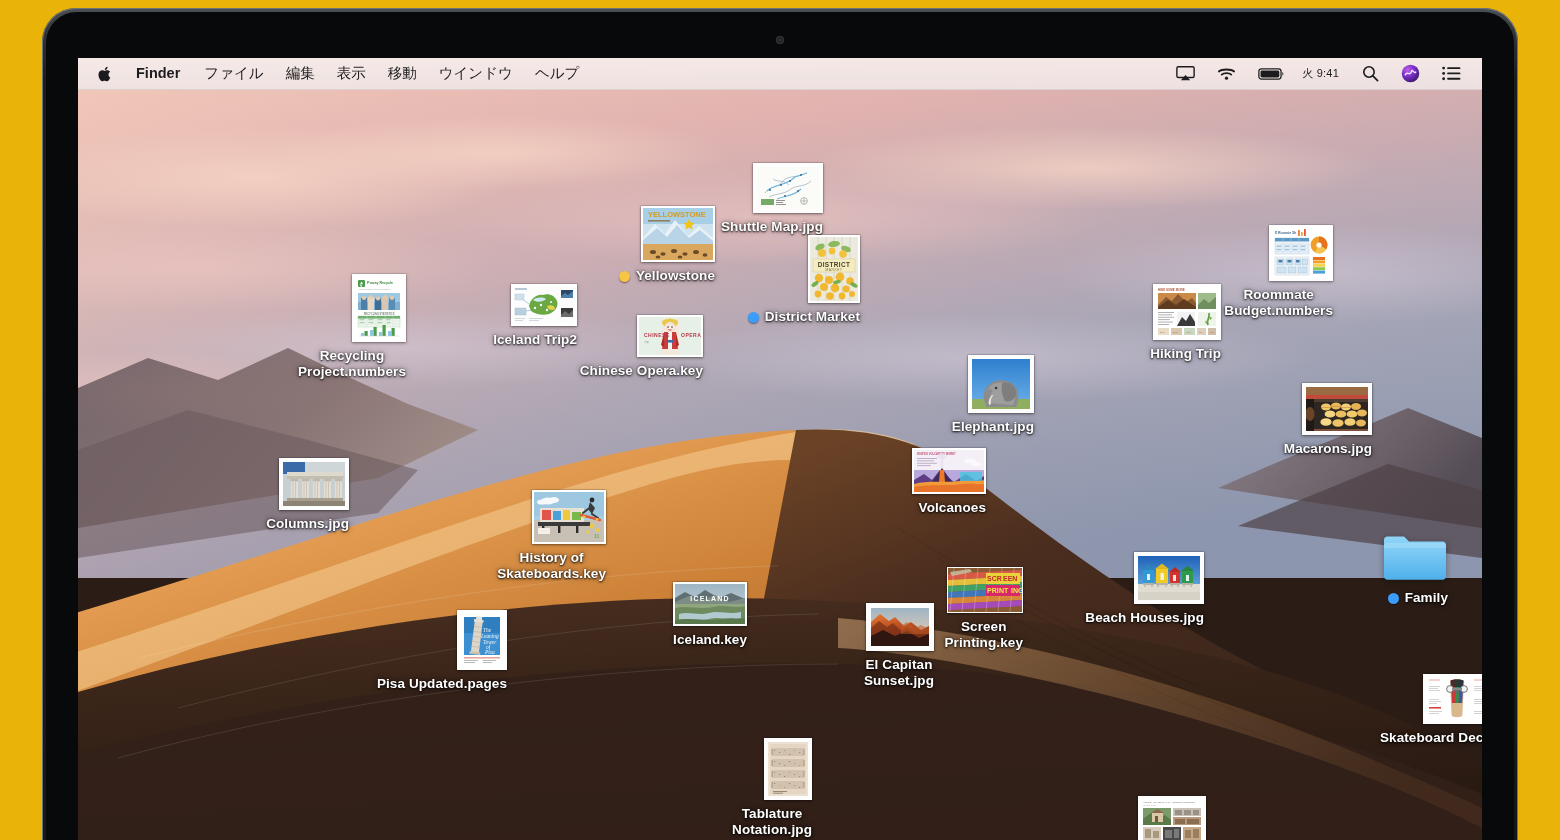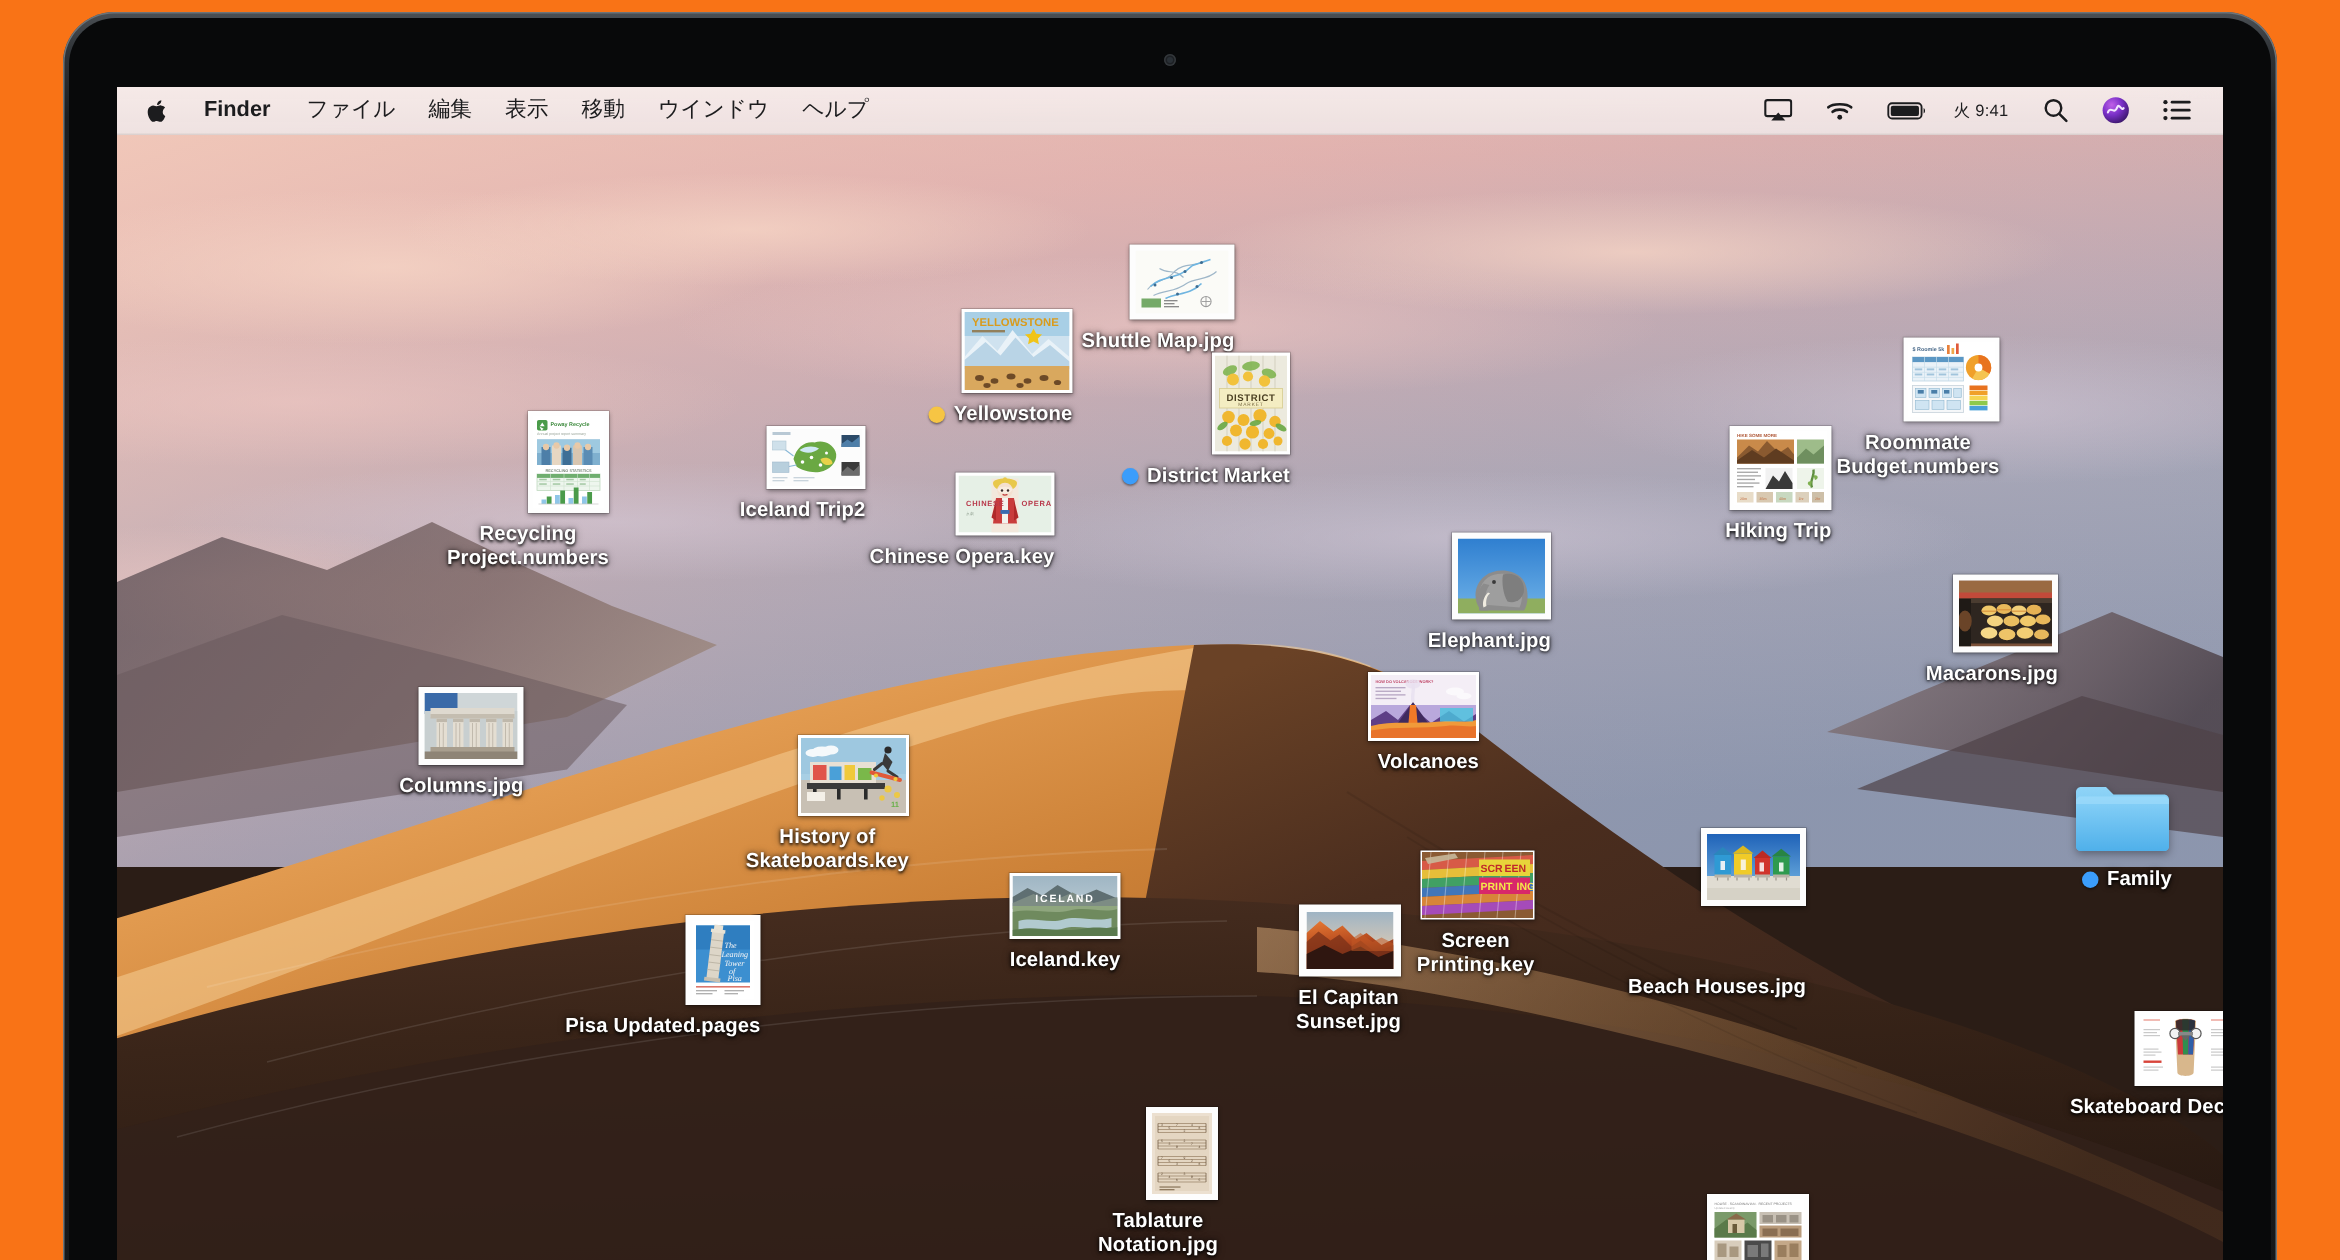--- a/index.html
+++ b/index.html
@@ -5,7 +5,7 @@
   html,body{margin:0;padding:0;background:#ffffff;}
   body{width:1560px;height:840px;overflow:hidden;font-family:"Liberation Sans","DejaVu Sans",sans-serif;}
 
-  #stage{position:relative;width:1560px;height:840px;background:#f97316;overflow:hidden;}
+  #stage{position:relative;width:1560px;height:840px;background:#eab308;overflow:hidden;}
 
   
   #laptop{

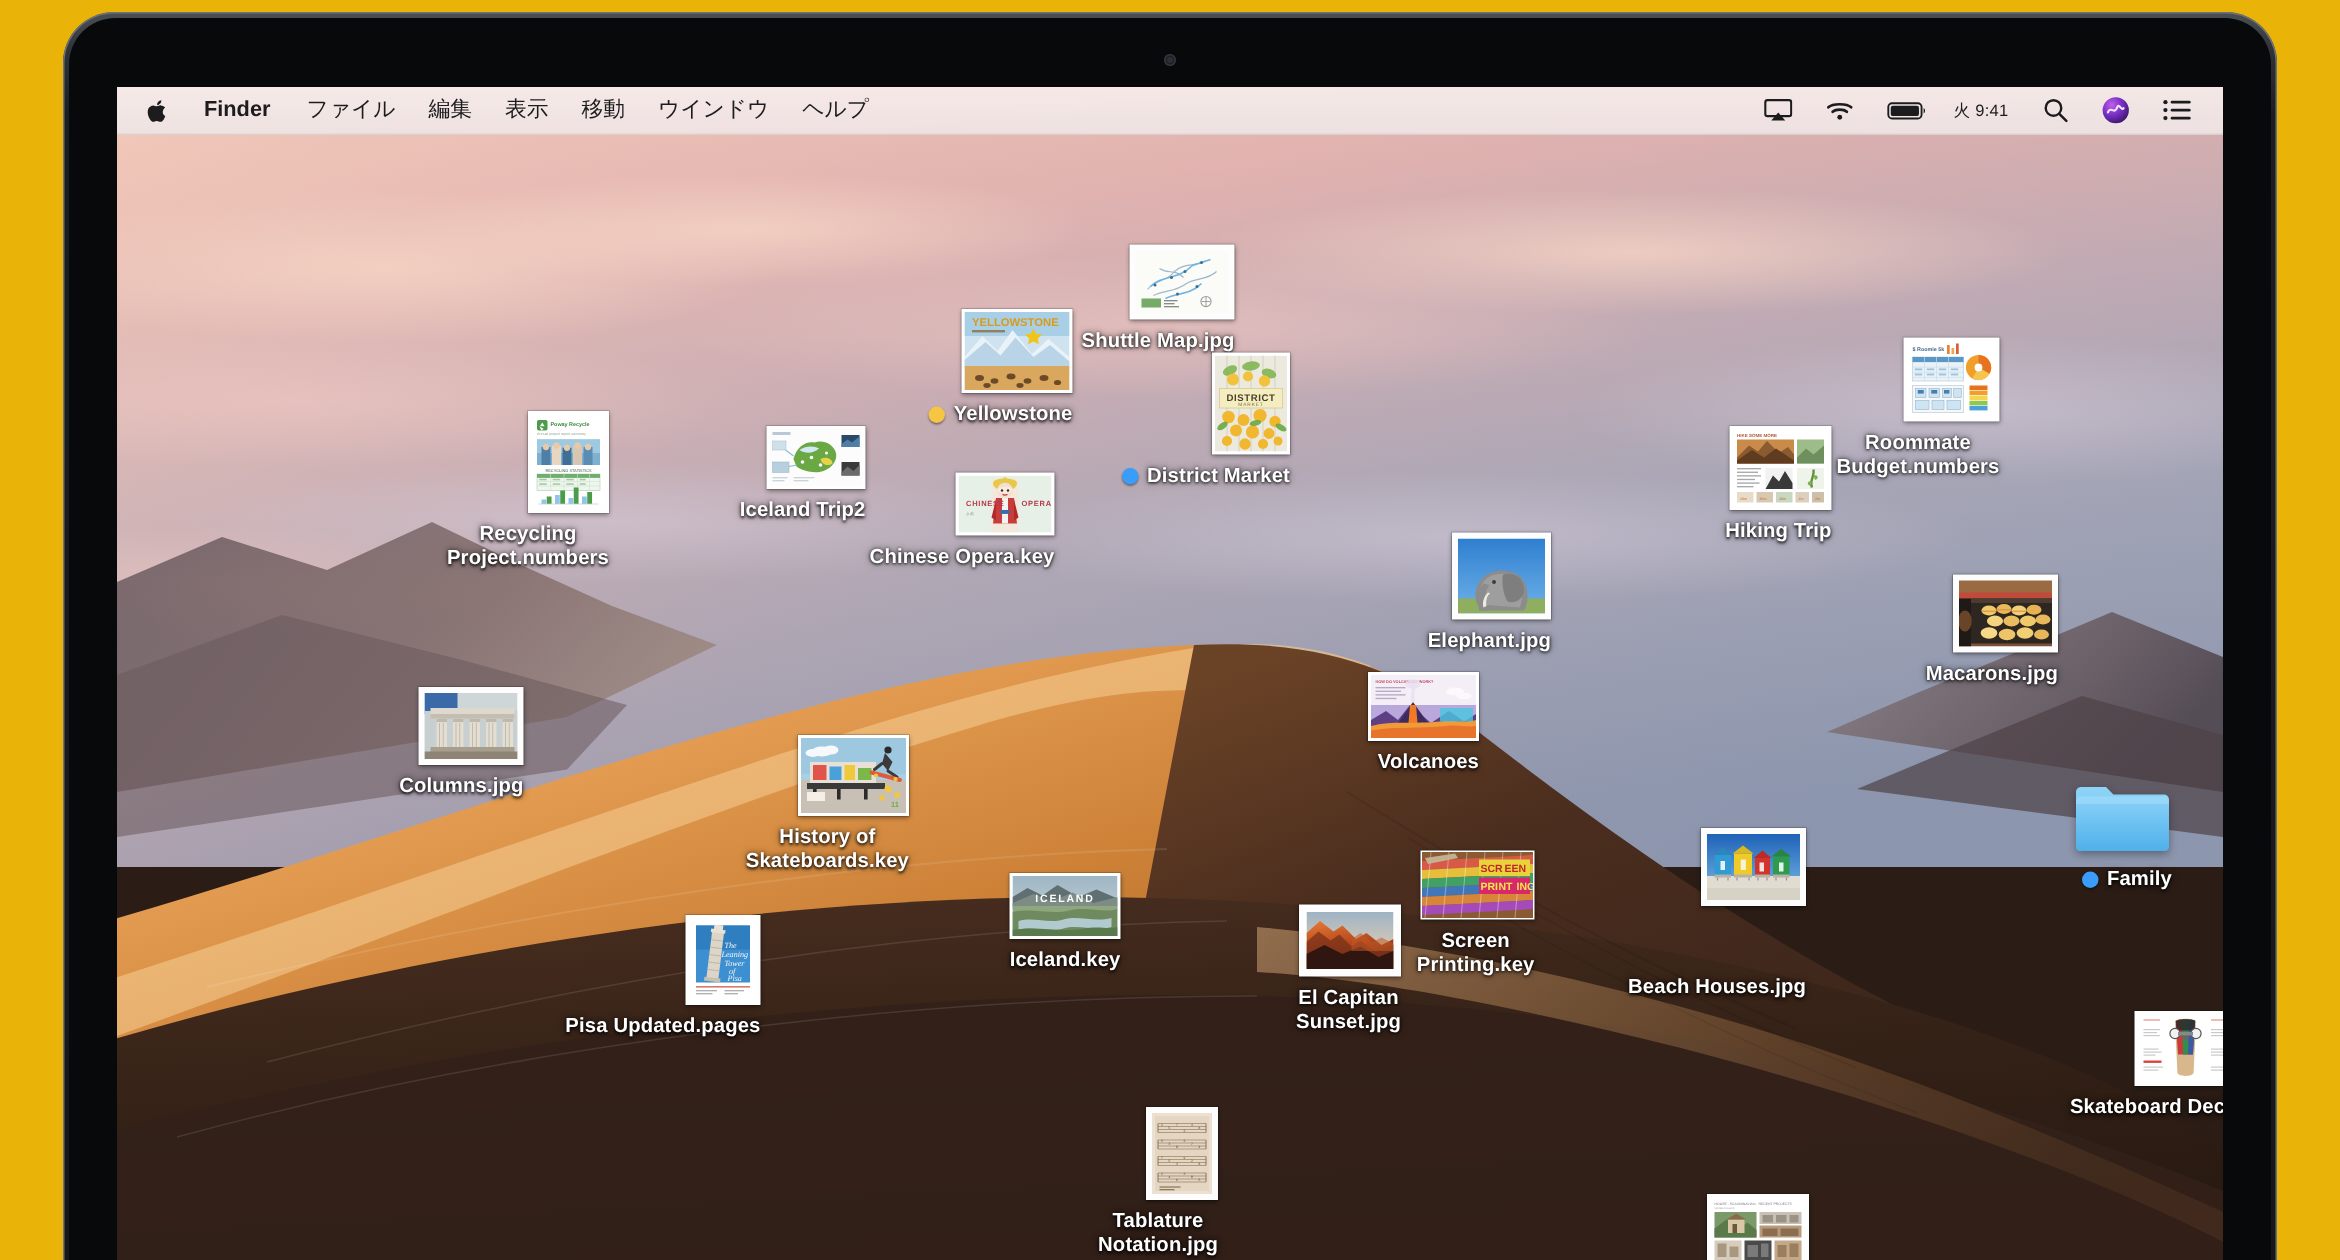--- a/index.html
+++ b/index.html
@@ -829,7 +829,7 @@
 Skateboards.key</div>
       </div>
 
-      <div class="icon" style="left:1295px;top:462px;">
+      <div class="icon" style="left:1295px;top:474px;">
         <div class="thumb">
           <svg class="art folder" width="66" height="52" viewBox="0 0 66 52">
             <defs>

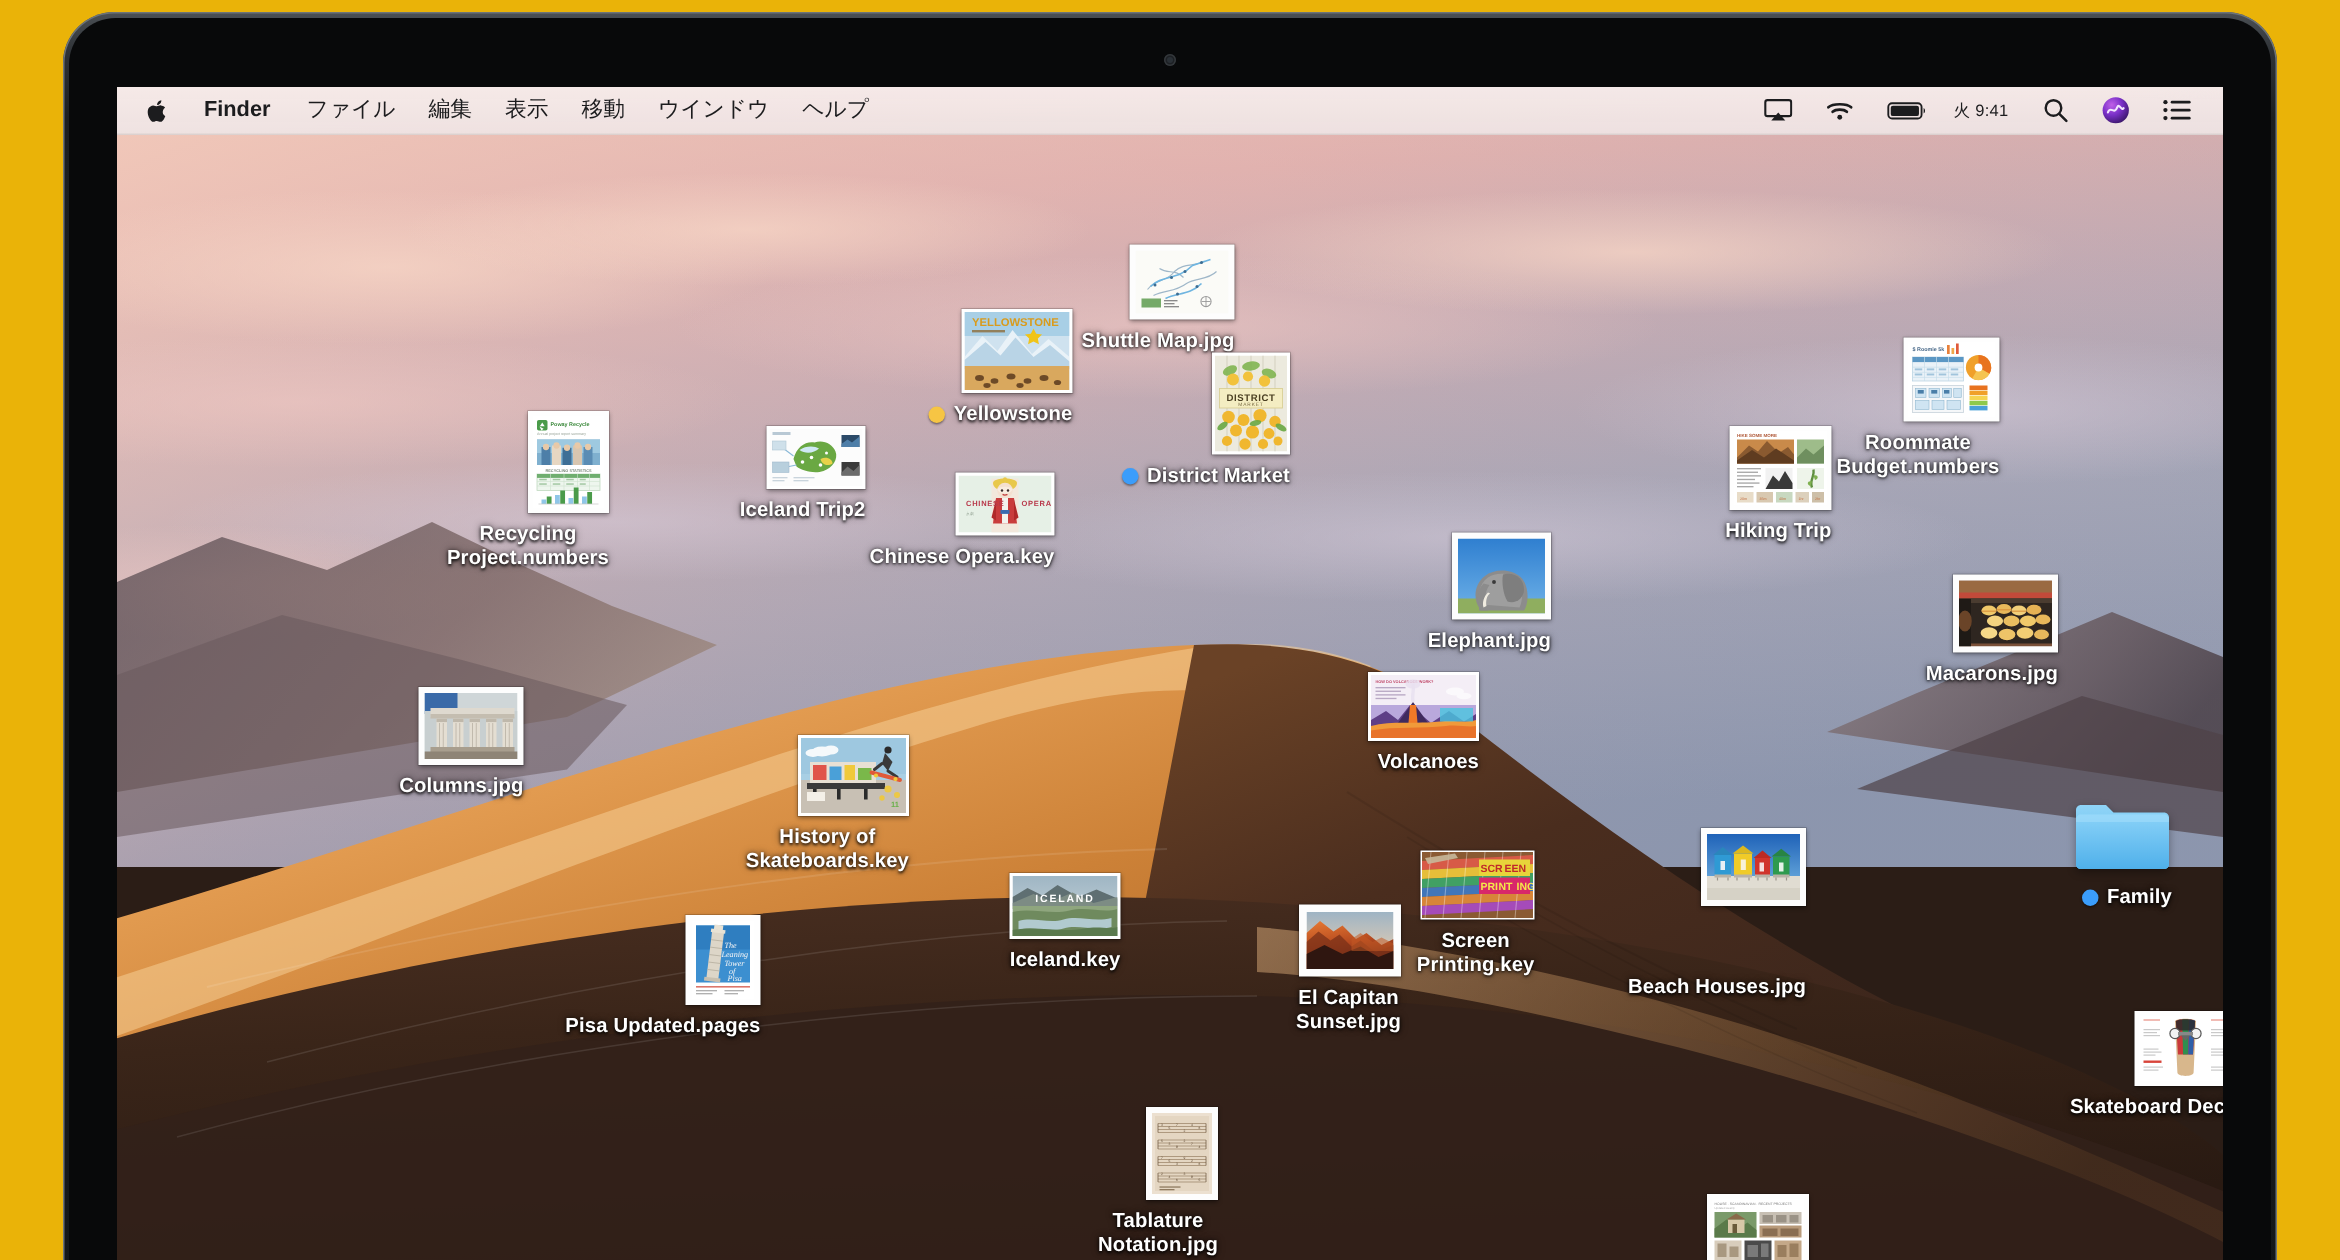--- a/index.html
+++ b/index.html
@@ -853,7 +853,7 @@
         </div>
       </div>
 
-      <div class="icon" style="left:1051px;top:494px;gap:40px;">
+      <div class="icon" style="left:1051px;top:494px;">
         <div class="thumb">
           <div class="frame-photo">
             <svg class="art" width="62" height="44" viewBox="0 0 62 44">

